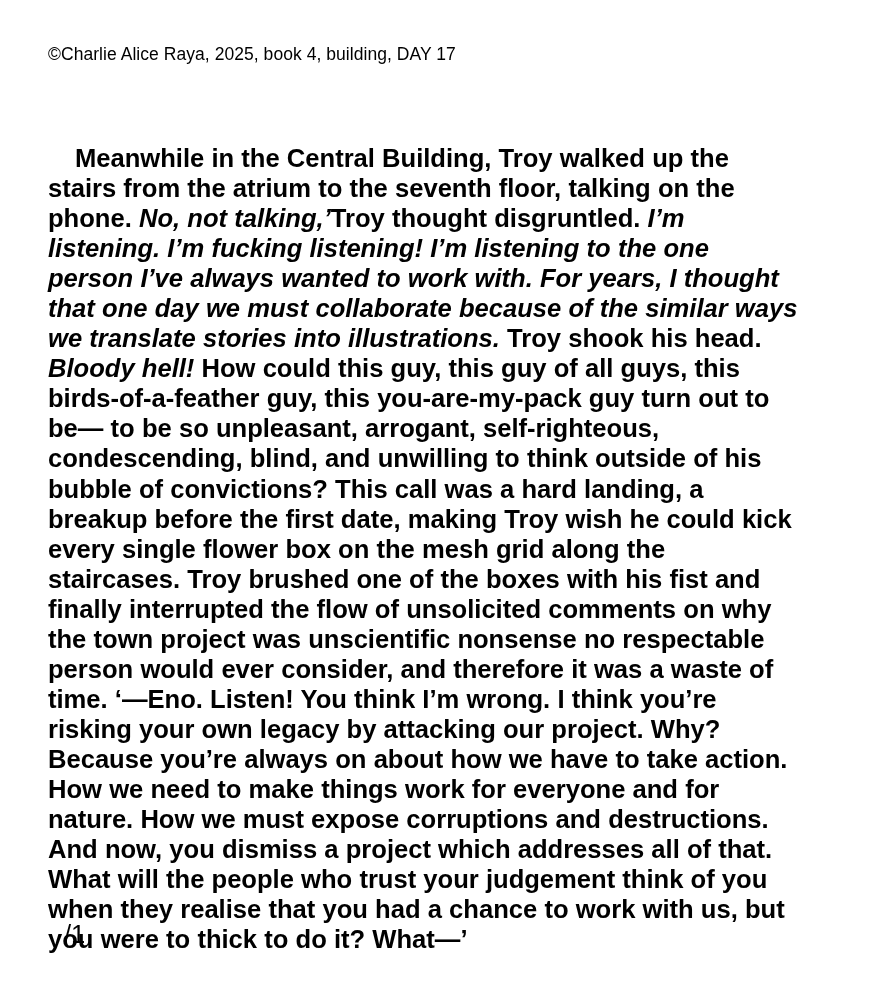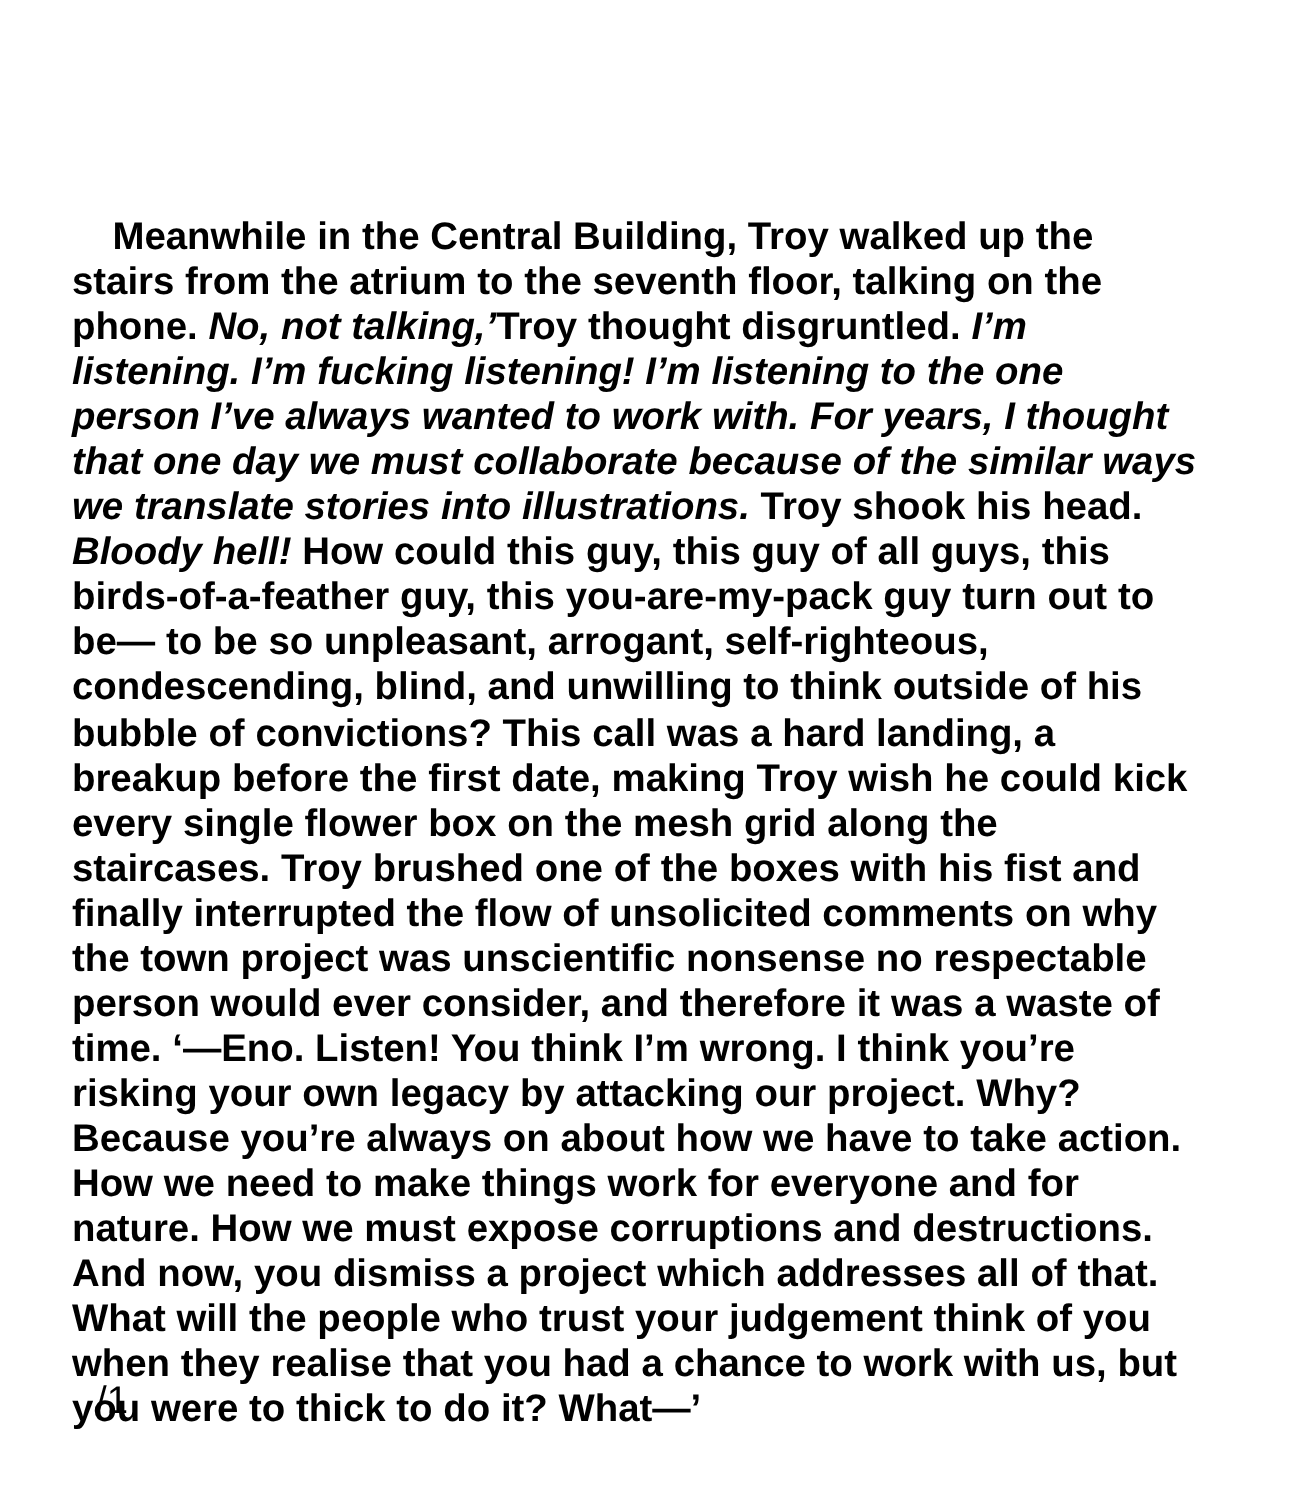--- a/index.html
+++ b/index.html
@@ -79,6 +79,7 @@
 
 <div class="page">
 
+  <div class="running-head">©Charlie Alice Raya, 2025, book 4, building, DAY 17</div>
 
   <div class="body-block">
     <p class="body-paragraph" id="body-paragraph"><span>Meanwhile in the Central Building, Troy walked up the stairs from the atrium to the seventh floor, talking on the phone. </span><i>No, not talking,’</i><span>Troy thought disgruntled. </span><i>I’m listening. I’m fucking listening! I’m listening to the one person I’ve always wanted to work with. For years, I thought that one day we must collaborate because of the similar ways we translate stories into illustrations.</i><span> Troy shook his head. </span><i>Bloody hell!</i><span> How could this guy, this guy of all guys, this birds-of-a-feather guy, this you-are-my-pack guy turn out to be— to be so unpleasant, arrogant, self-righteous, condescending, blind, and unwilling to think outside of his bubble of convictions? This call was a hard landing, a breakup before the first date, making Troy wish he could kick every single flower box on the mesh grid along the staircases. Troy brushed one of the boxes with his fist and finally interrupted the flow of unsolicited comments on why the town project was unscientific nonsense no respectable person would ever consider, and therefore it was a waste of time. ‘—Eno. Listen! You think I’m wrong. I think you’re risking your own legacy by attacking our project. Why? Because you’re always on about how we have to take action. How we need to make things work for everyone and for nature. How we must expose corruptions and destructions. And now, you dismiss a project which addresses all of that. What will the people who trust your judgement think of you when they realise that you had a chance to work with us, but you were to thick to do it? What—’</span></p>

